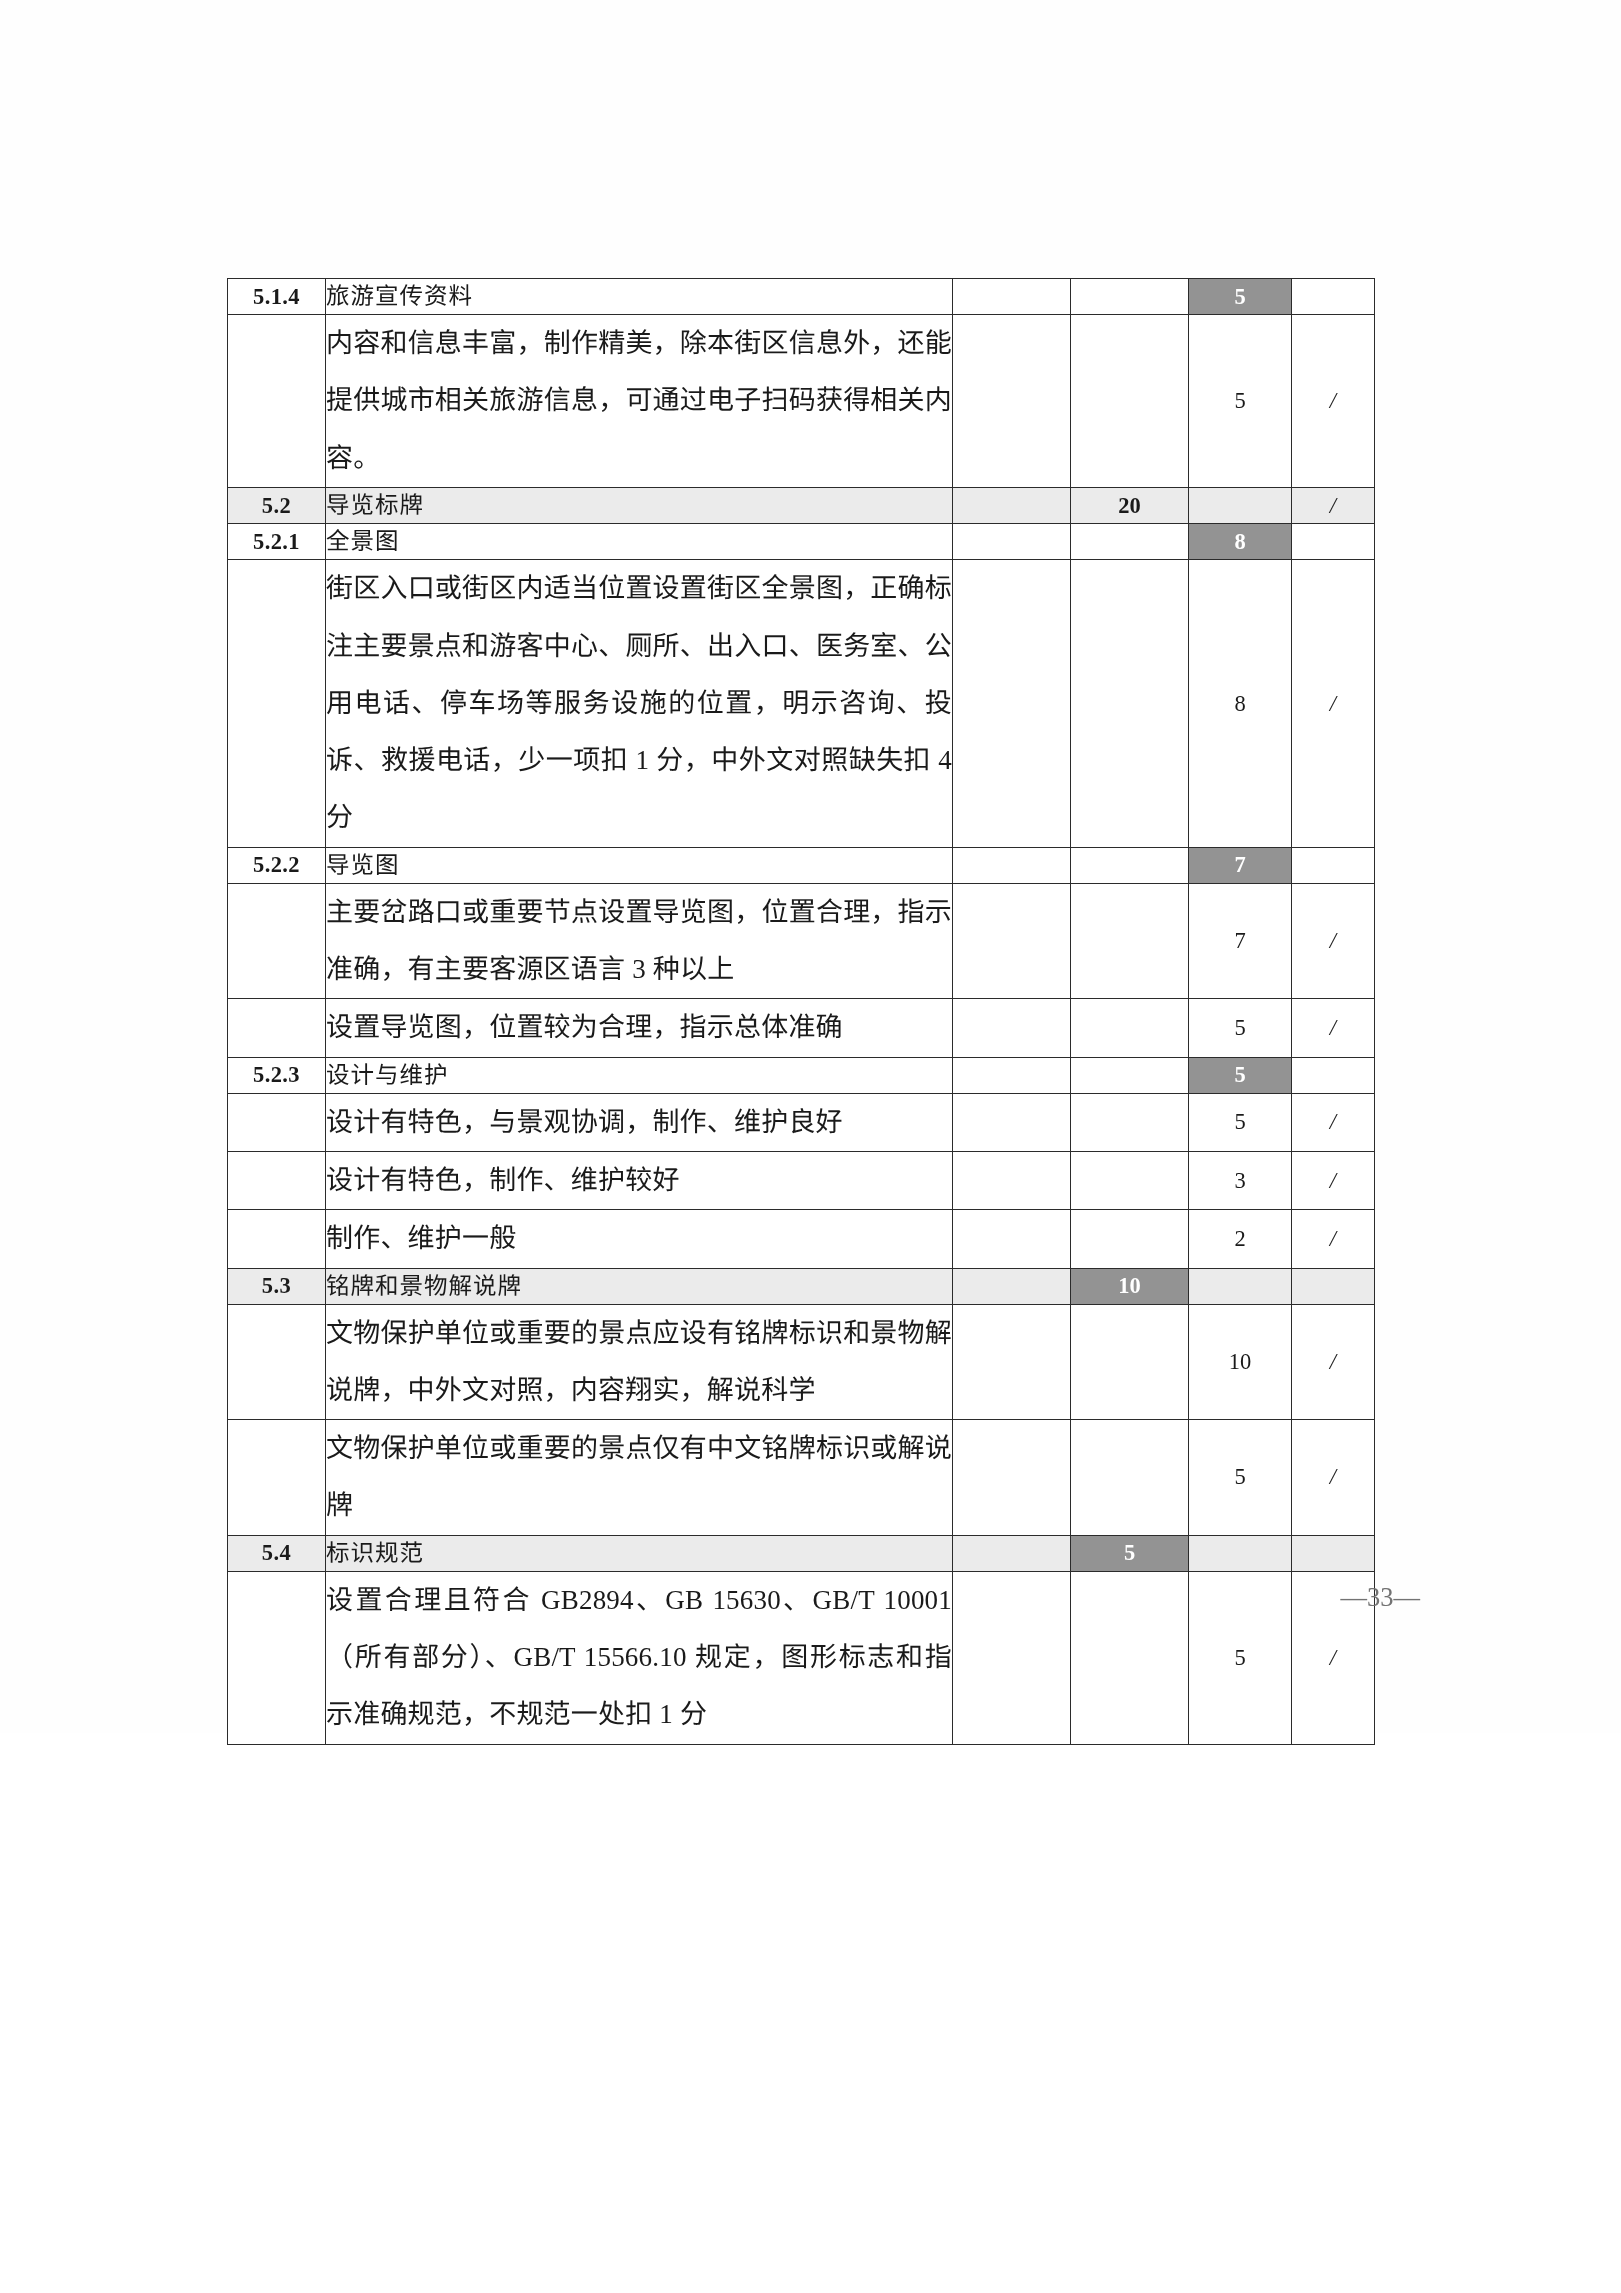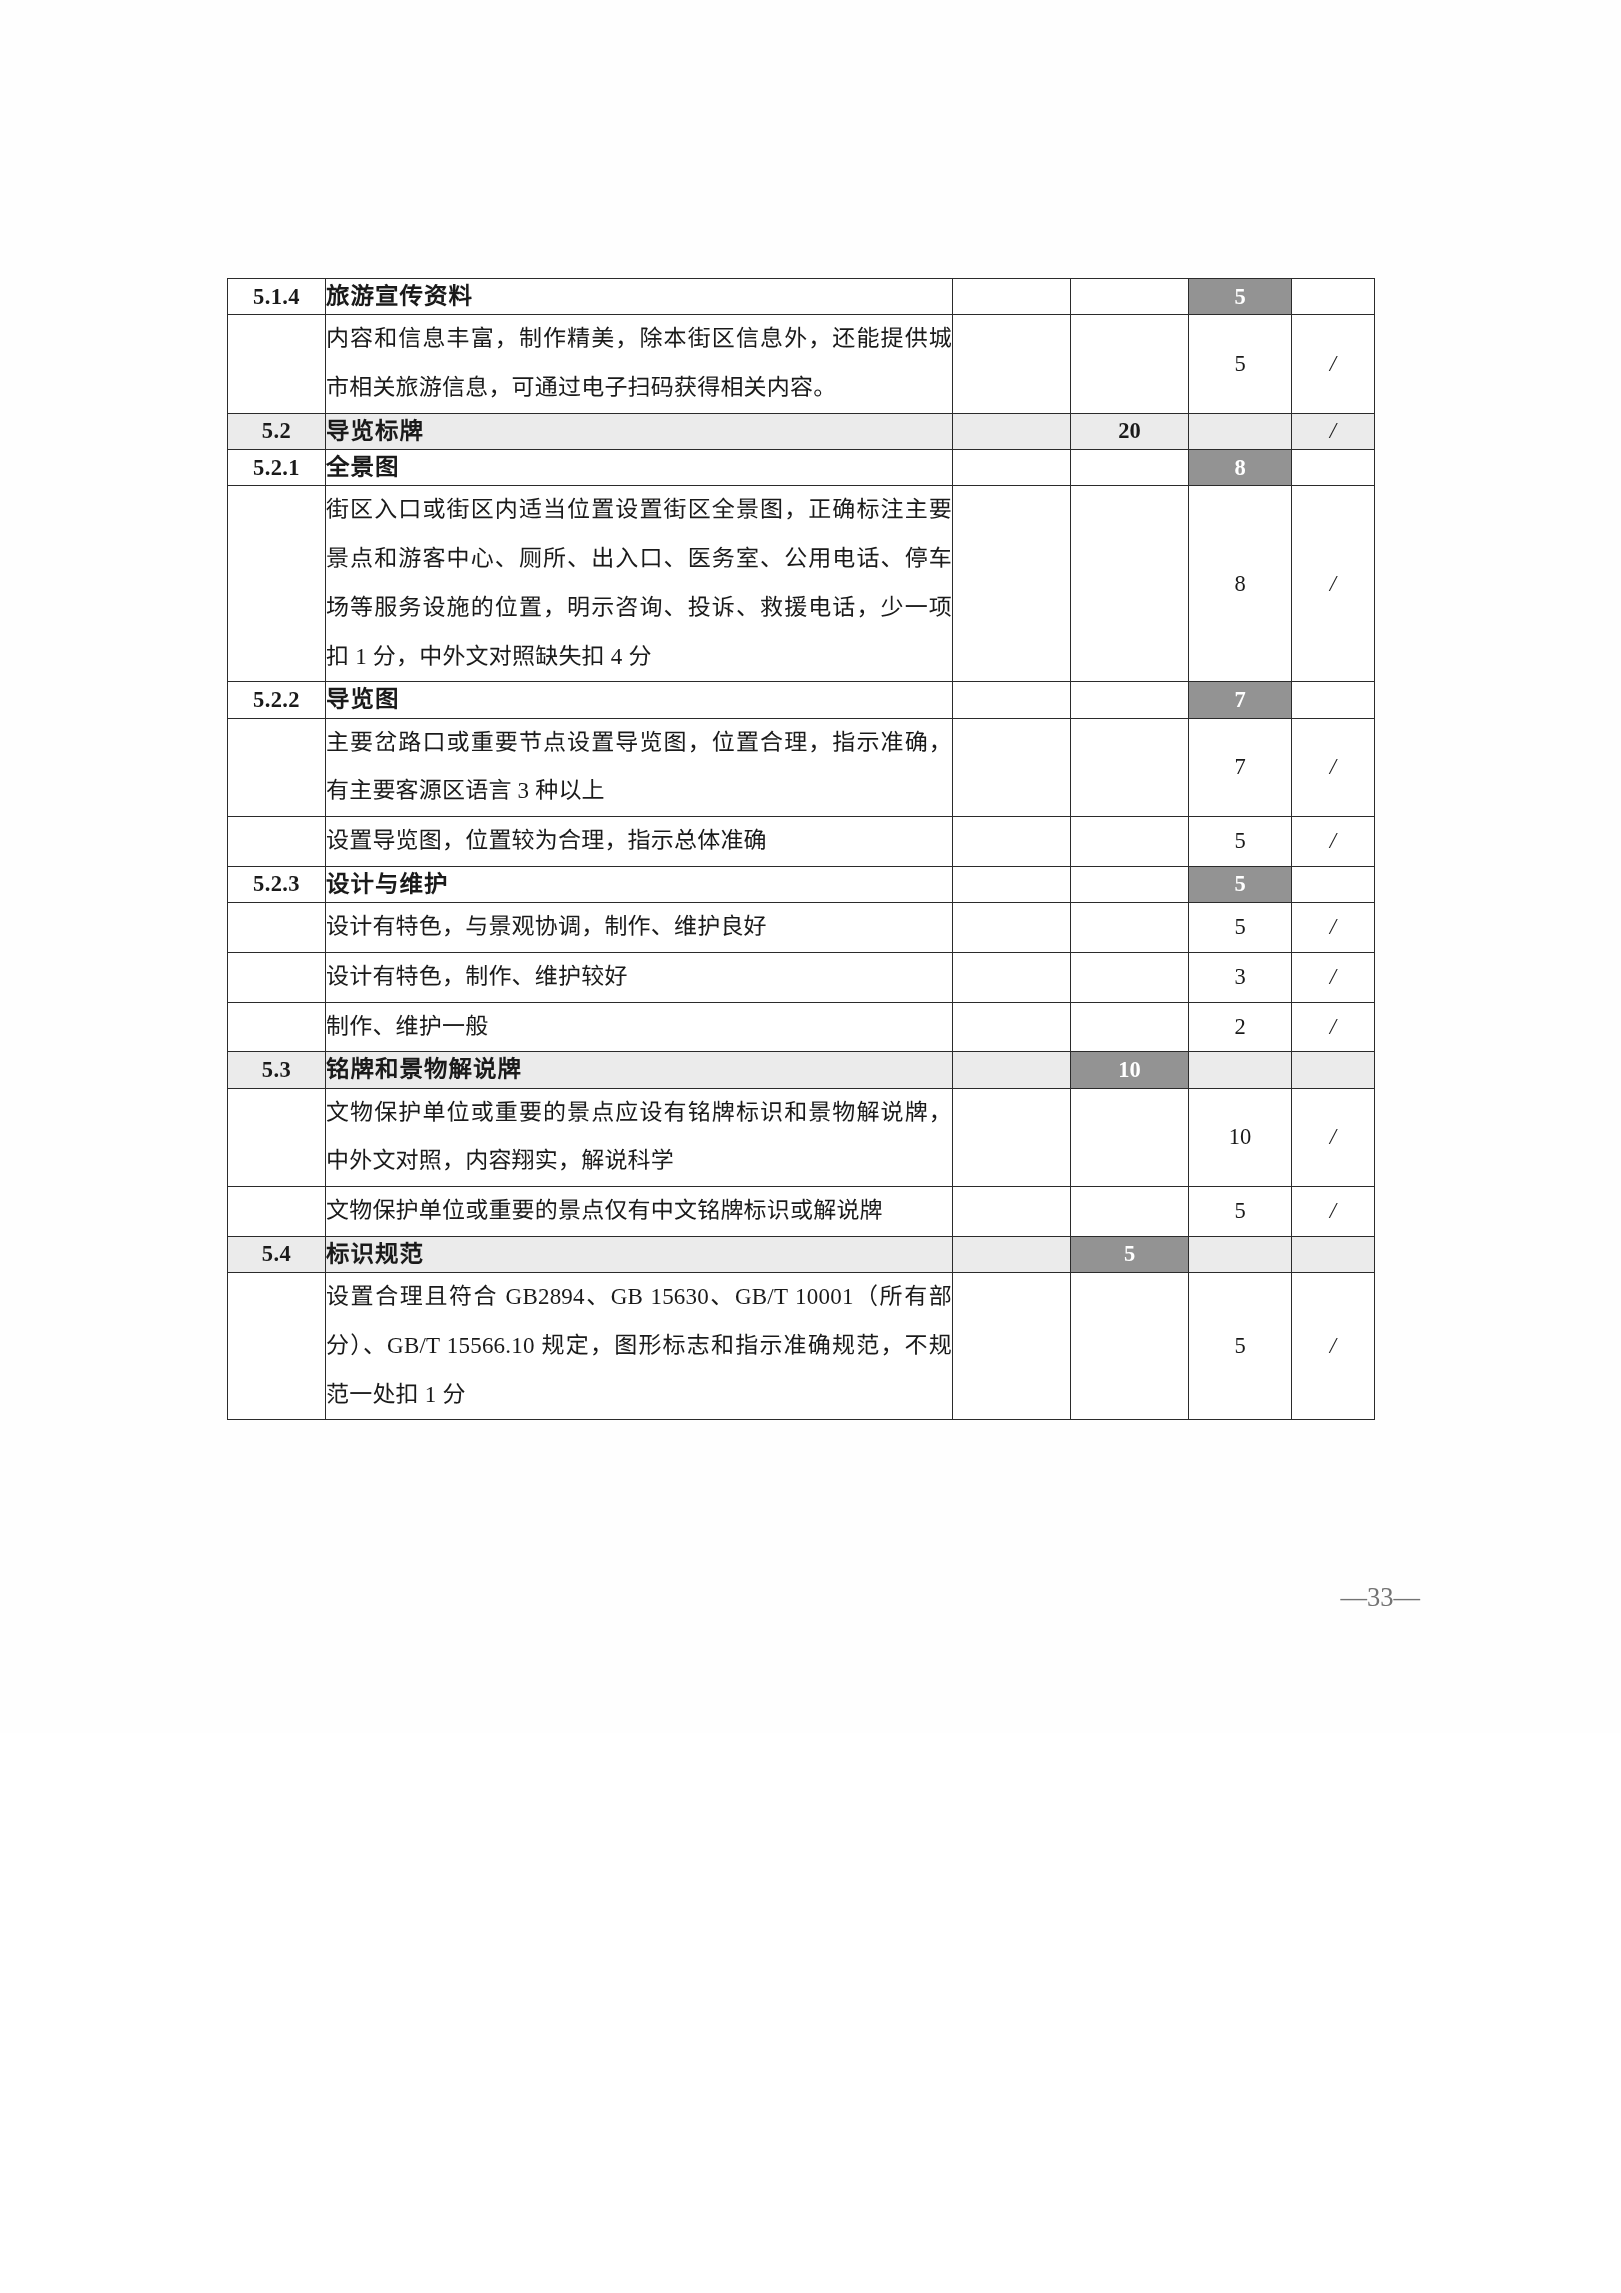--- a/index.html
+++ b/index.html
@@ -65,7 +65,7 @@
   }
 
   .cell-title {
-    font-weight: bold;
+    font-weight: normal;
     font-size: 23.5px;
     padding: 15.7px 13.7px 15.7px 21.6px;
     letter-spacing: 1px;

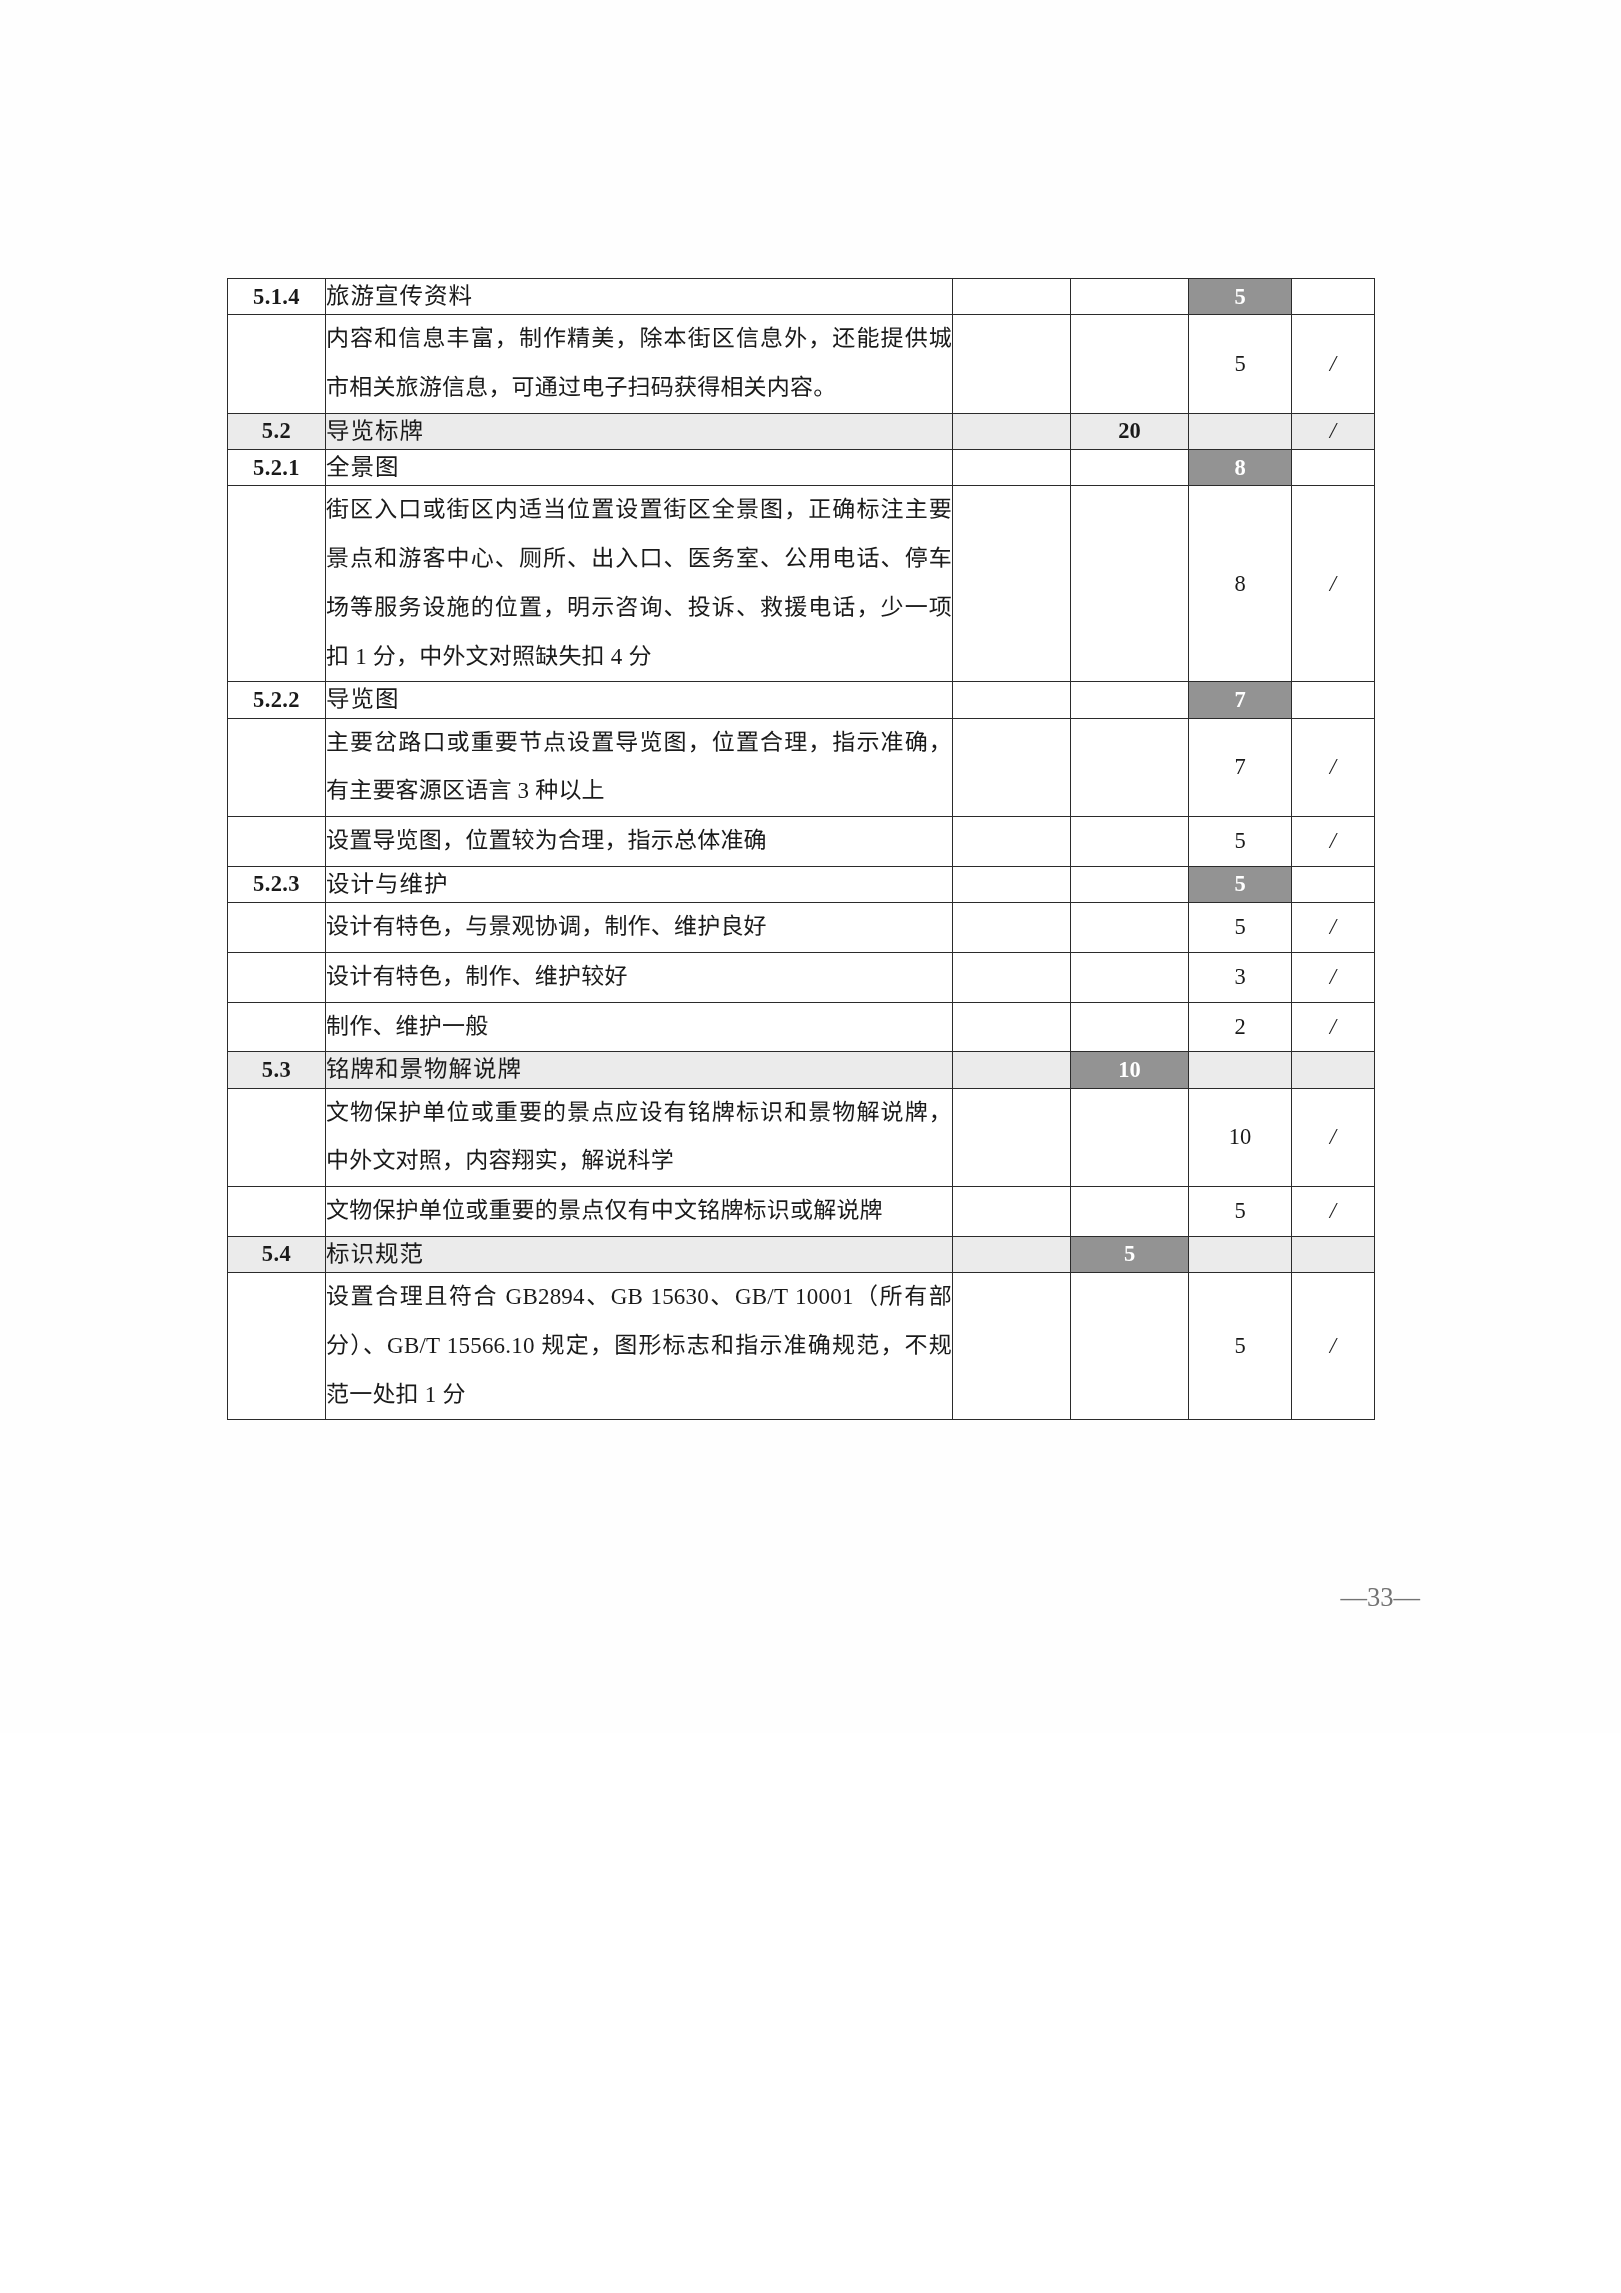--- a/index.html
+++ b/index.html
@@ -73,7 +73,7 @@
   }
 
   .cell-desc {
-    font-size: 23px;
+    font-size: 27px;
     line-height: 2.12;
     padding: 12.7px 15.7px 12.7px 21.6px;
     text-align: justify;

